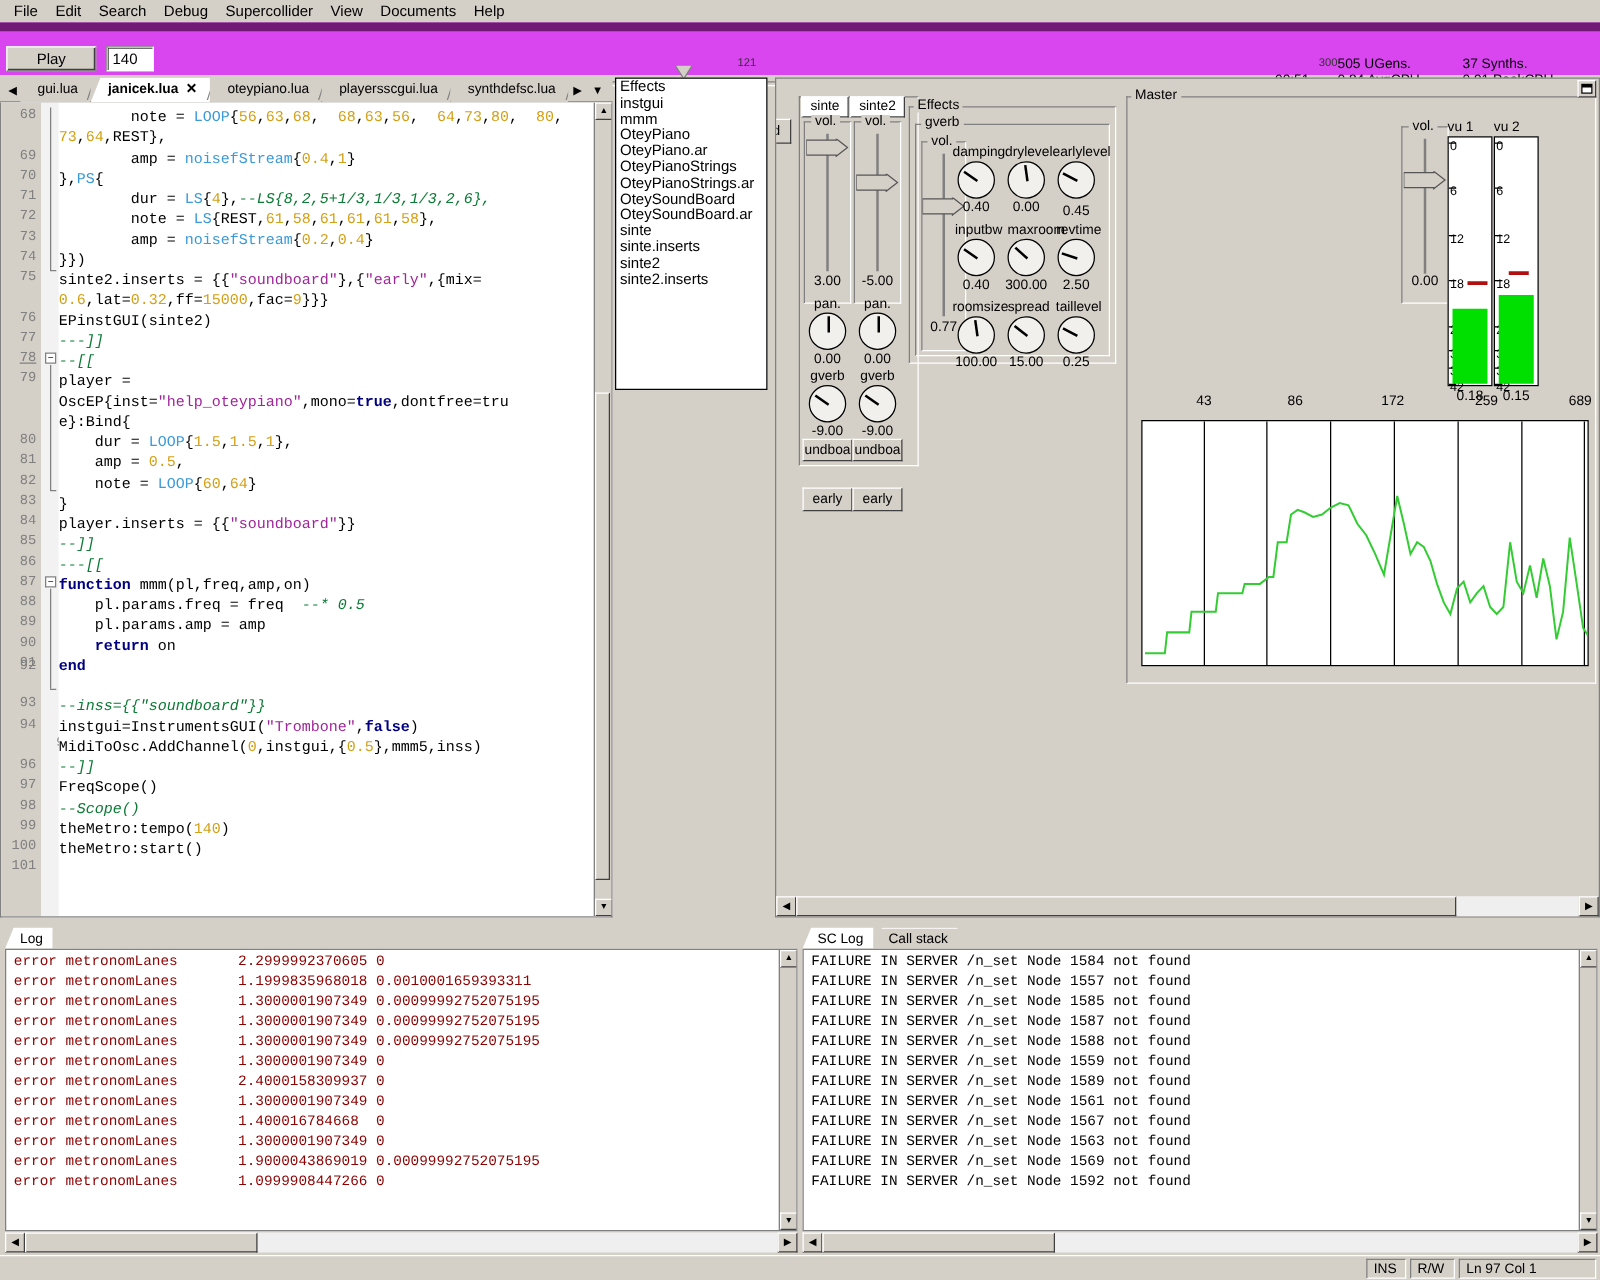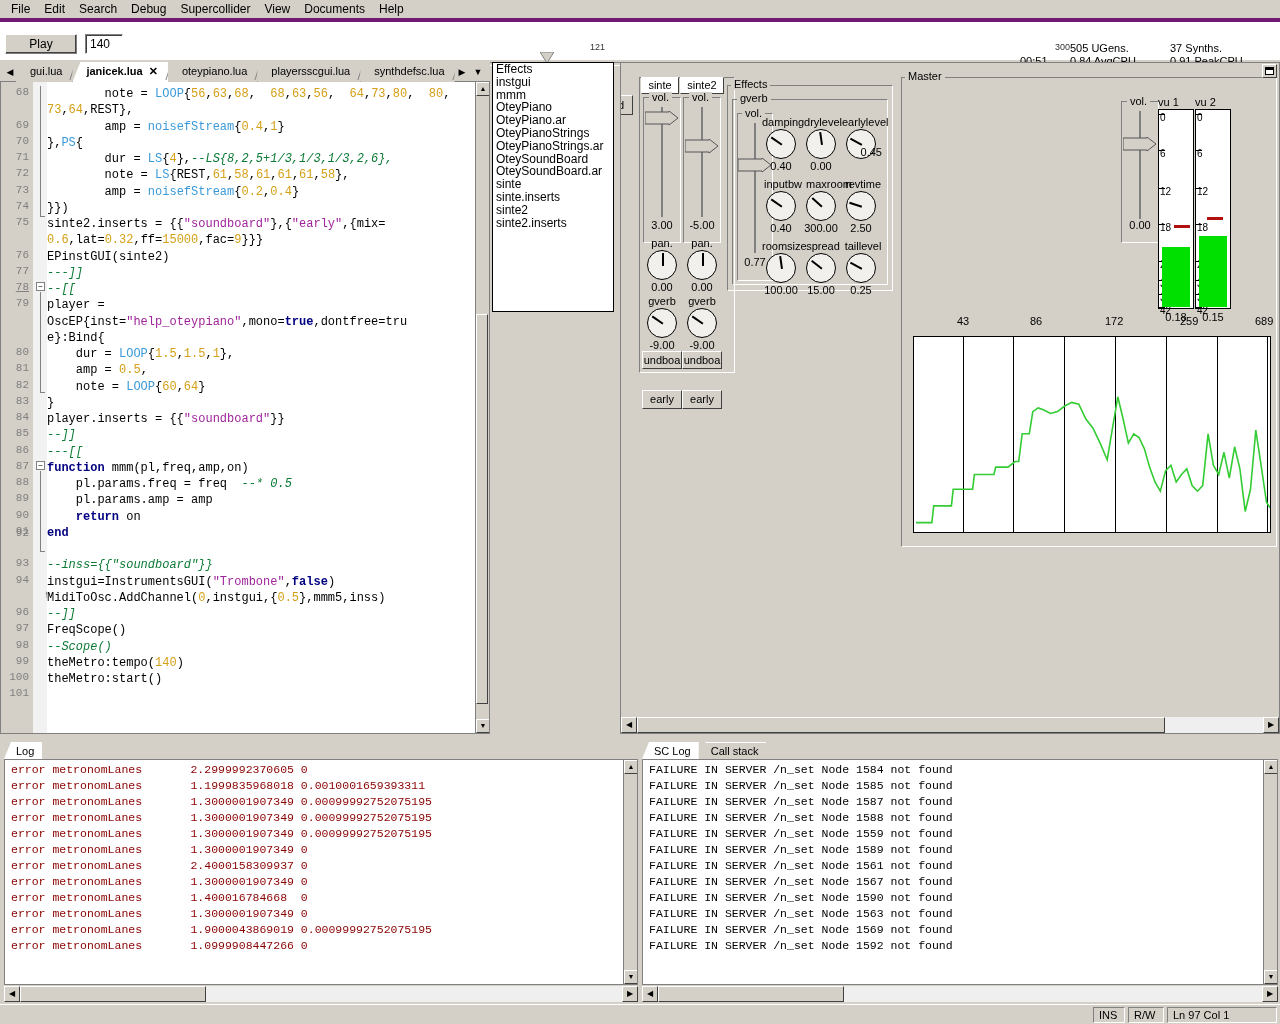--- a/index.html
+++ b/index.html
@@ -19,7 +19,7 @@
 
   
   .toolbar { position:absolute; left:0; top:18px; width:1280px; height:42px;
-    background:#ffffff; border-top:4px solid #701a75;padding-left:13px; }
+    background:#d946ef; border-top:7px solid #701a75;padding-left:13px; }
   .play-btn { position:absolute; left:5px; top:12px; width:72px; height:20px;
      background:#d4d0c8; border:1px solid #fff; border-right-color:#808080;
      border-bottom-color:#808080; text-align:center; line-height:18px; font-size:12px;

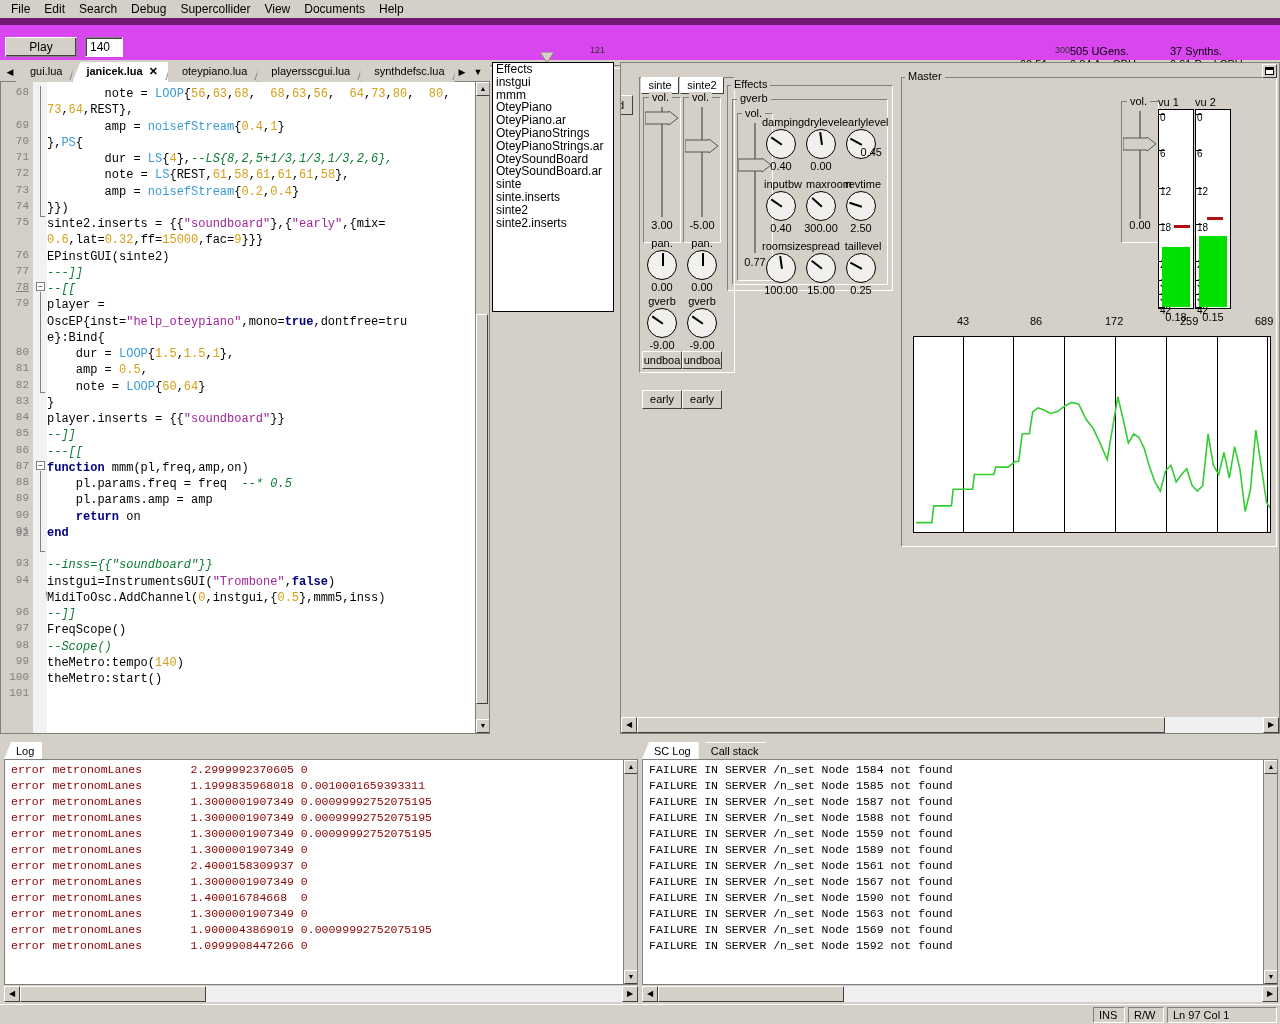--- a/index.html
+++ b/index.html
@@ -446,7 +446,7 @@
           <div class="knob" style="left: 225px; top: 66px;">
             <div class="ptr" style="transform: rotate(-62deg);"></div>
           </div>
-          <div class="kn-val" style="left: 219px; top: 83px; width: 42px; text-align: right;">0.45</div>
+          <div class="kn-val" style="left: 219px; top: 100px; width: 42px;">0.45</div>
           <div class="kn-lbl" style="left: 141px; top: 115px; width: 42px;">inputbw</div>
           <div class="knob" style="left: 145px; top: 128px;">
             <div class="ptr" style="transform: rotate(-55deg);"></div>

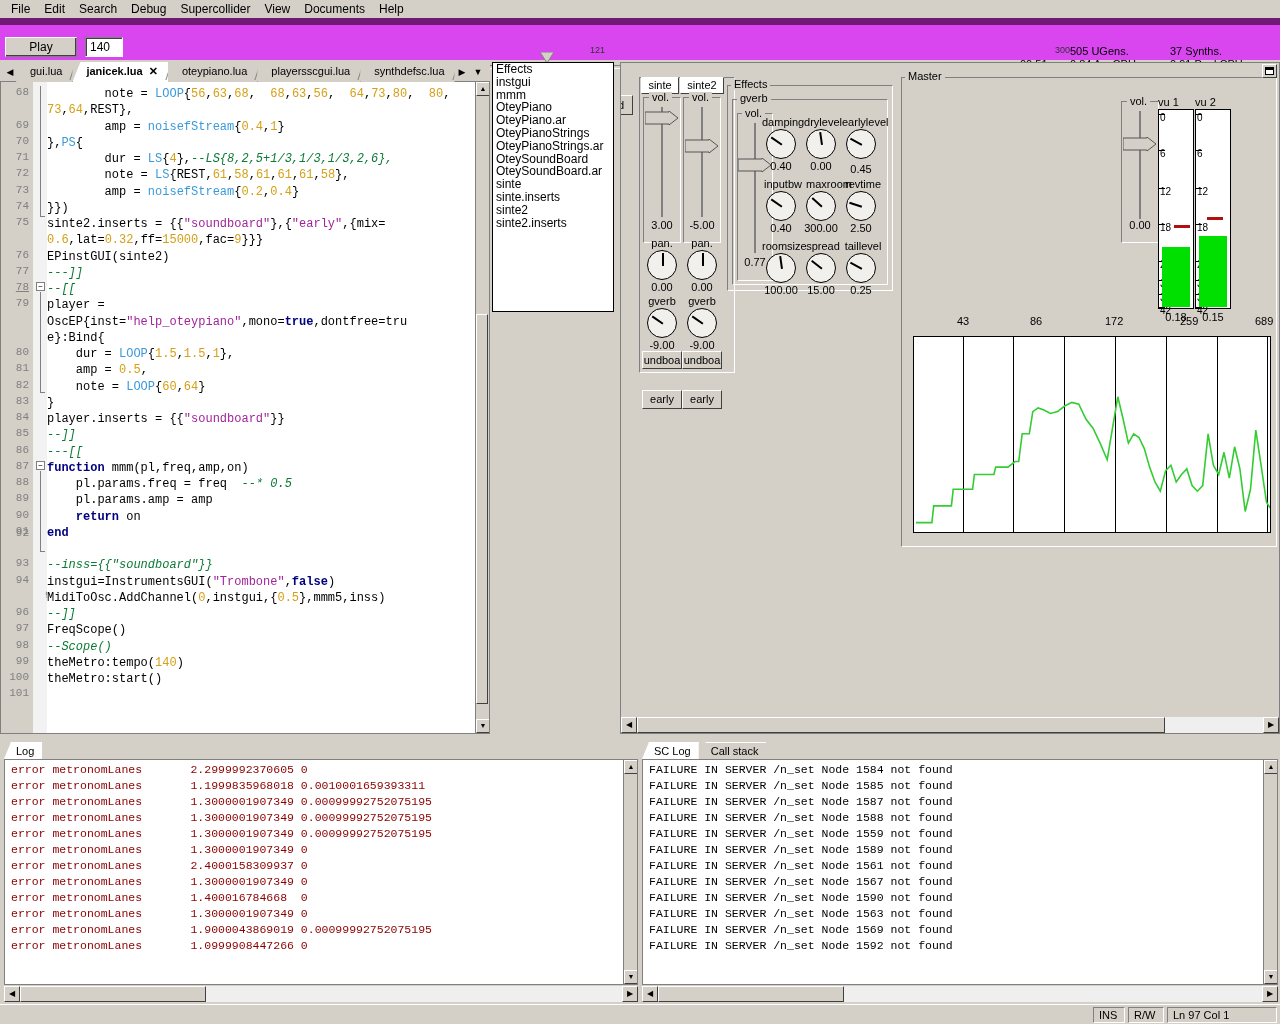--- a/index.html
+++ b/index.html
@@ -621,6 +621,7 @@
     <div class="logbody">
       <div id="sclog-host" style="padding:2px 0 0 6px;">
           <div class="logline sc">FAILURE IN SERVER /n_set Node 1584 not found</div>
+          <div class="logline sc">FAILURE IN SERVER /n_set Node 1557 not found</div>
           <div class="logline sc">FAILURE IN SERVER /n_set Node 1585 not found</div>
           <div class="logline sc">FAILURE IN SERVER /n_set Node 1587 not found</div>
           <div class="logline sc">FAILURE IN SERVER /n_set Node 1588 not found</div>

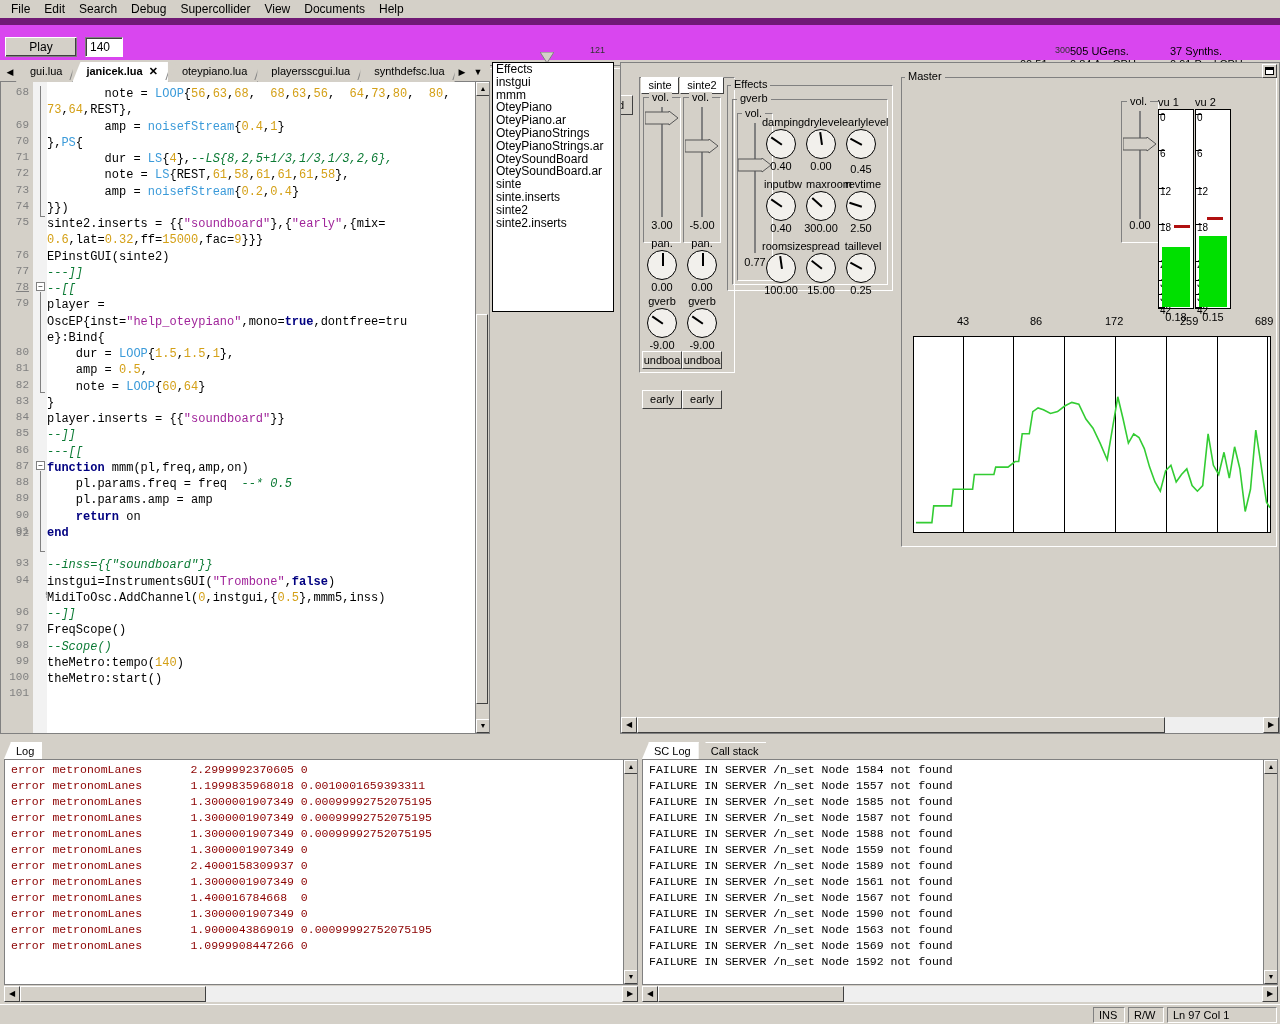--- a/index.html
+++ b/index.html
@@ -629,7 +629,6 @@
           <div class="logline sc">FAILURE IN SERVER /n_set Node 1589 not found</div>
           <div class="logline sc">FAILURE IN SERVER /n_set Node 1561 not found</div>
           <div class="logline sc">FAILURE IN SERVER /n_set Node 1567 not found</div>
-          <div class="logline sc">FAILURE IN SERVER /n_set Node 1590 not found</div>
           <div class="logline sc">FAILURE IN SERVER /n_set Node 1563 not found</div>
           <div class="logline sc">FAILURE IN SERVER /n_set Node 1569 not found</div>
           <div class="logline sc">FAILURE IN SERVER /n_set Node 1592 not found</div>

